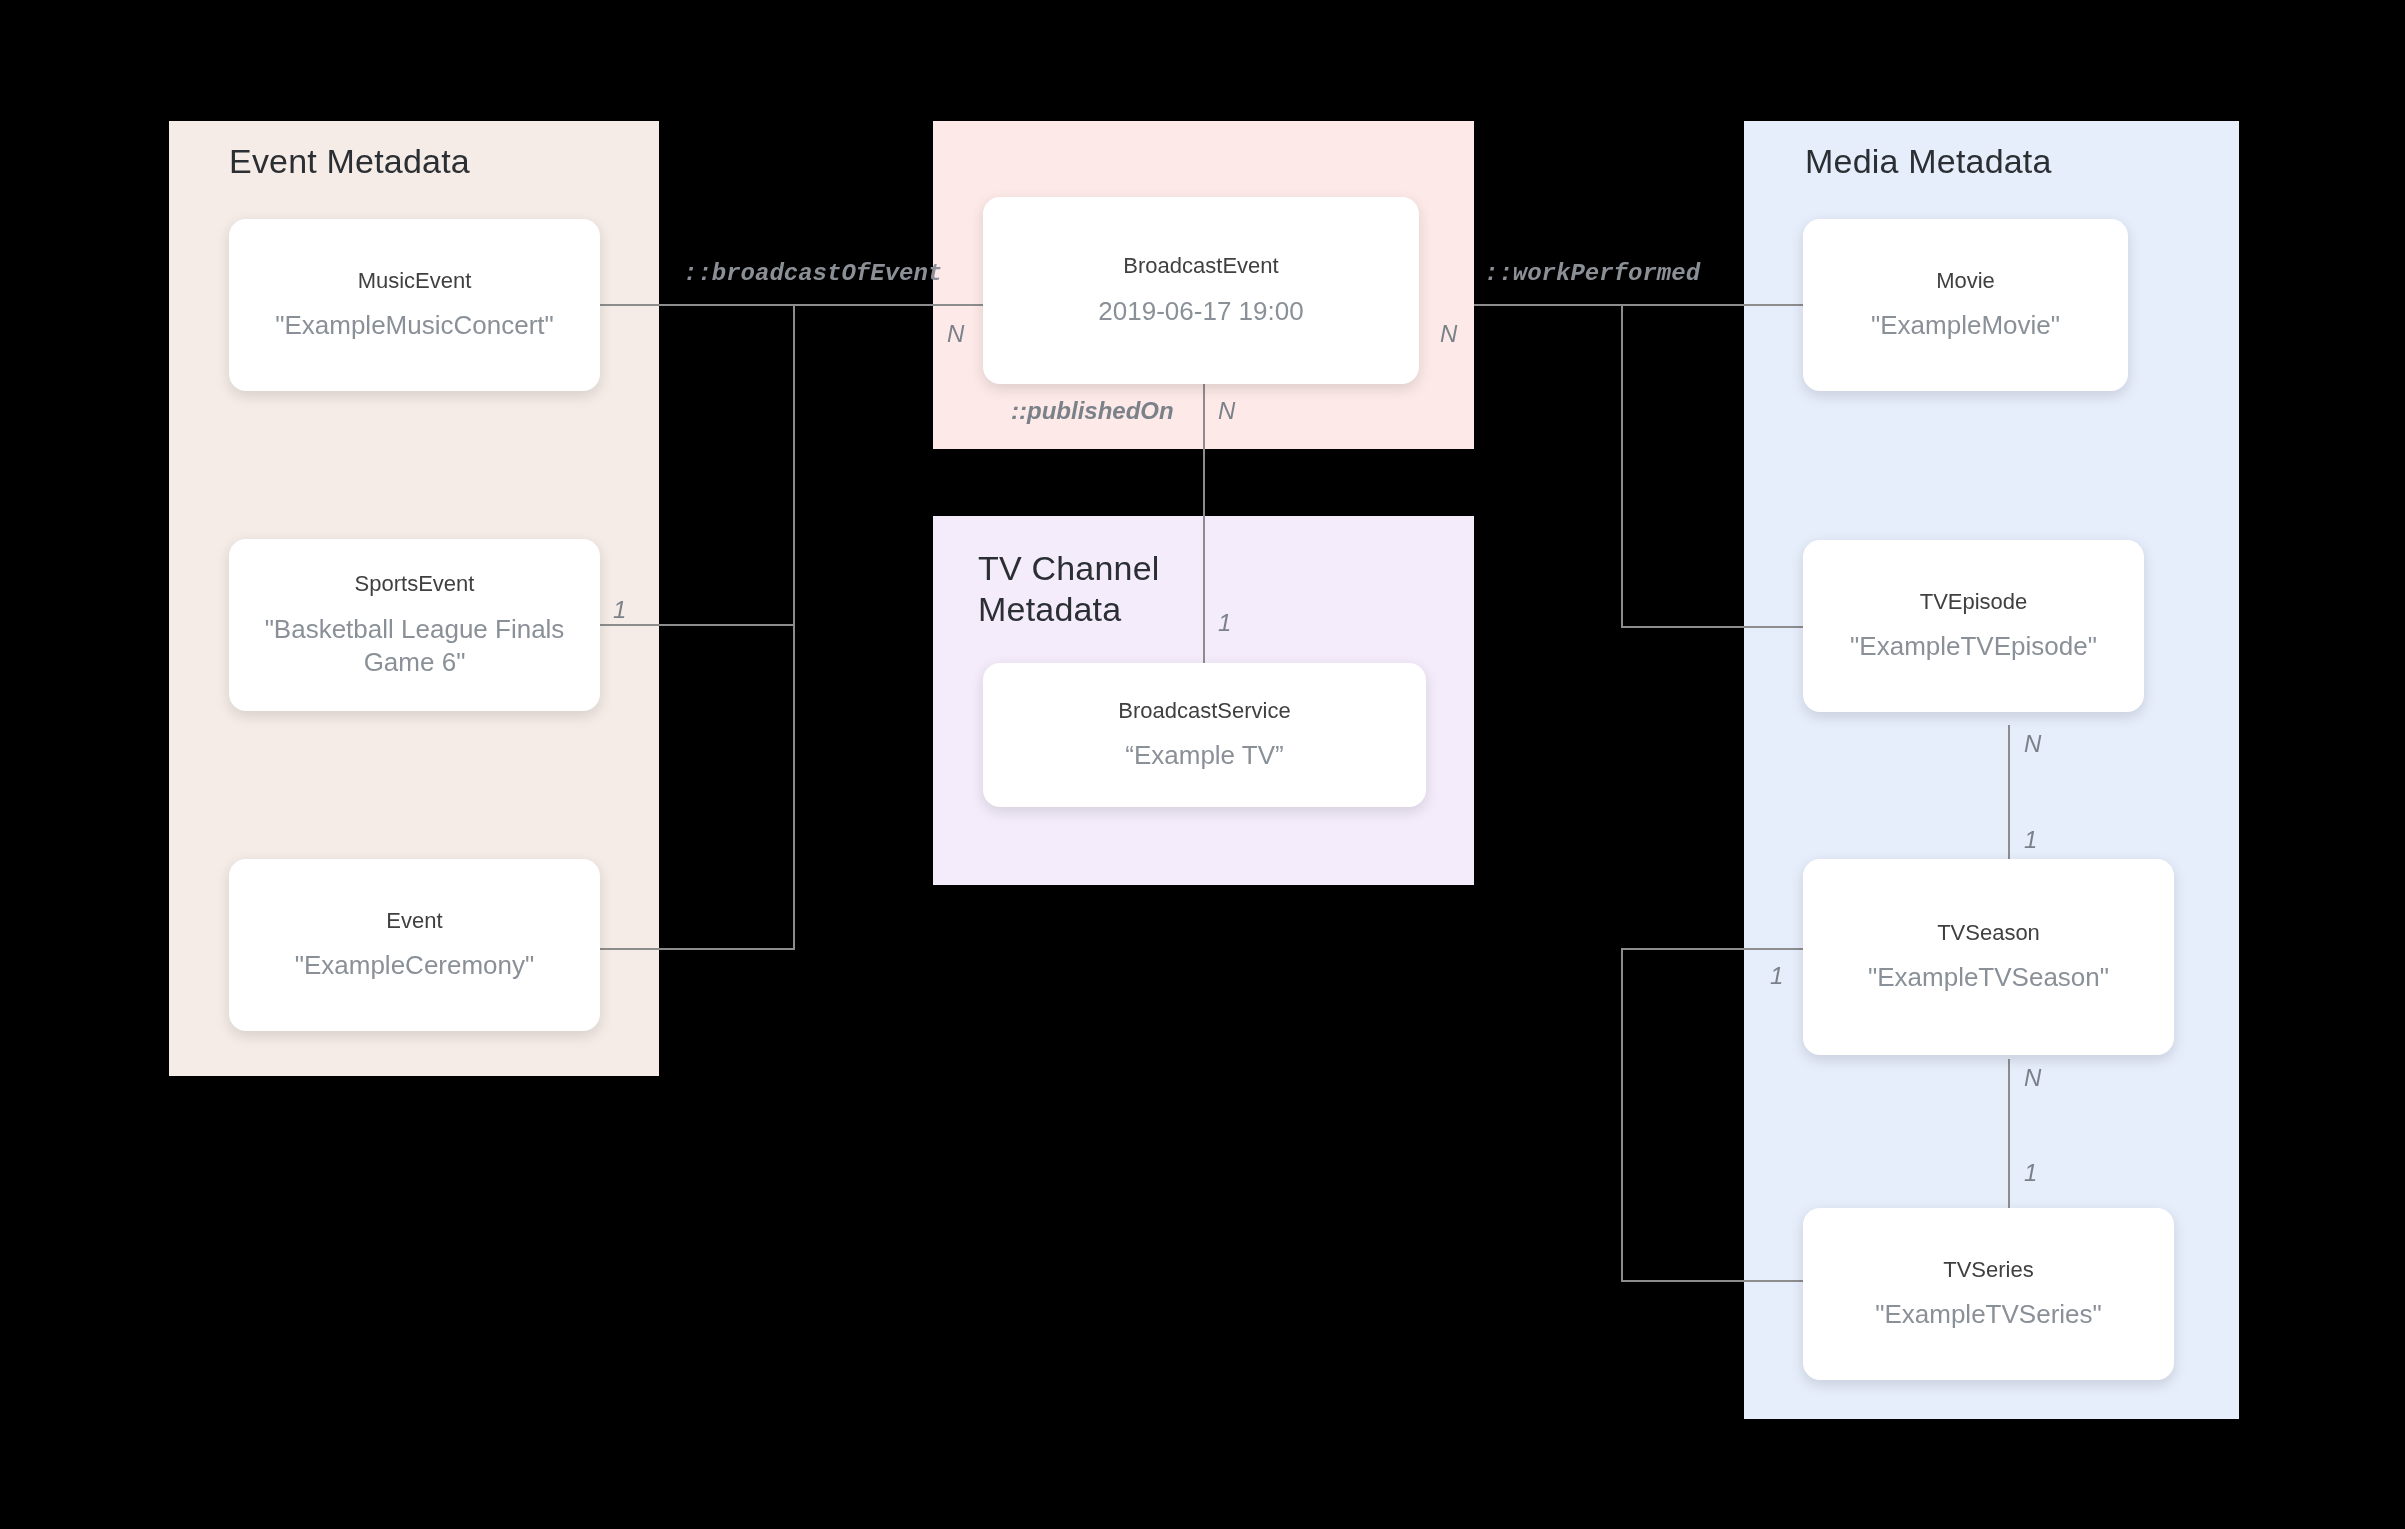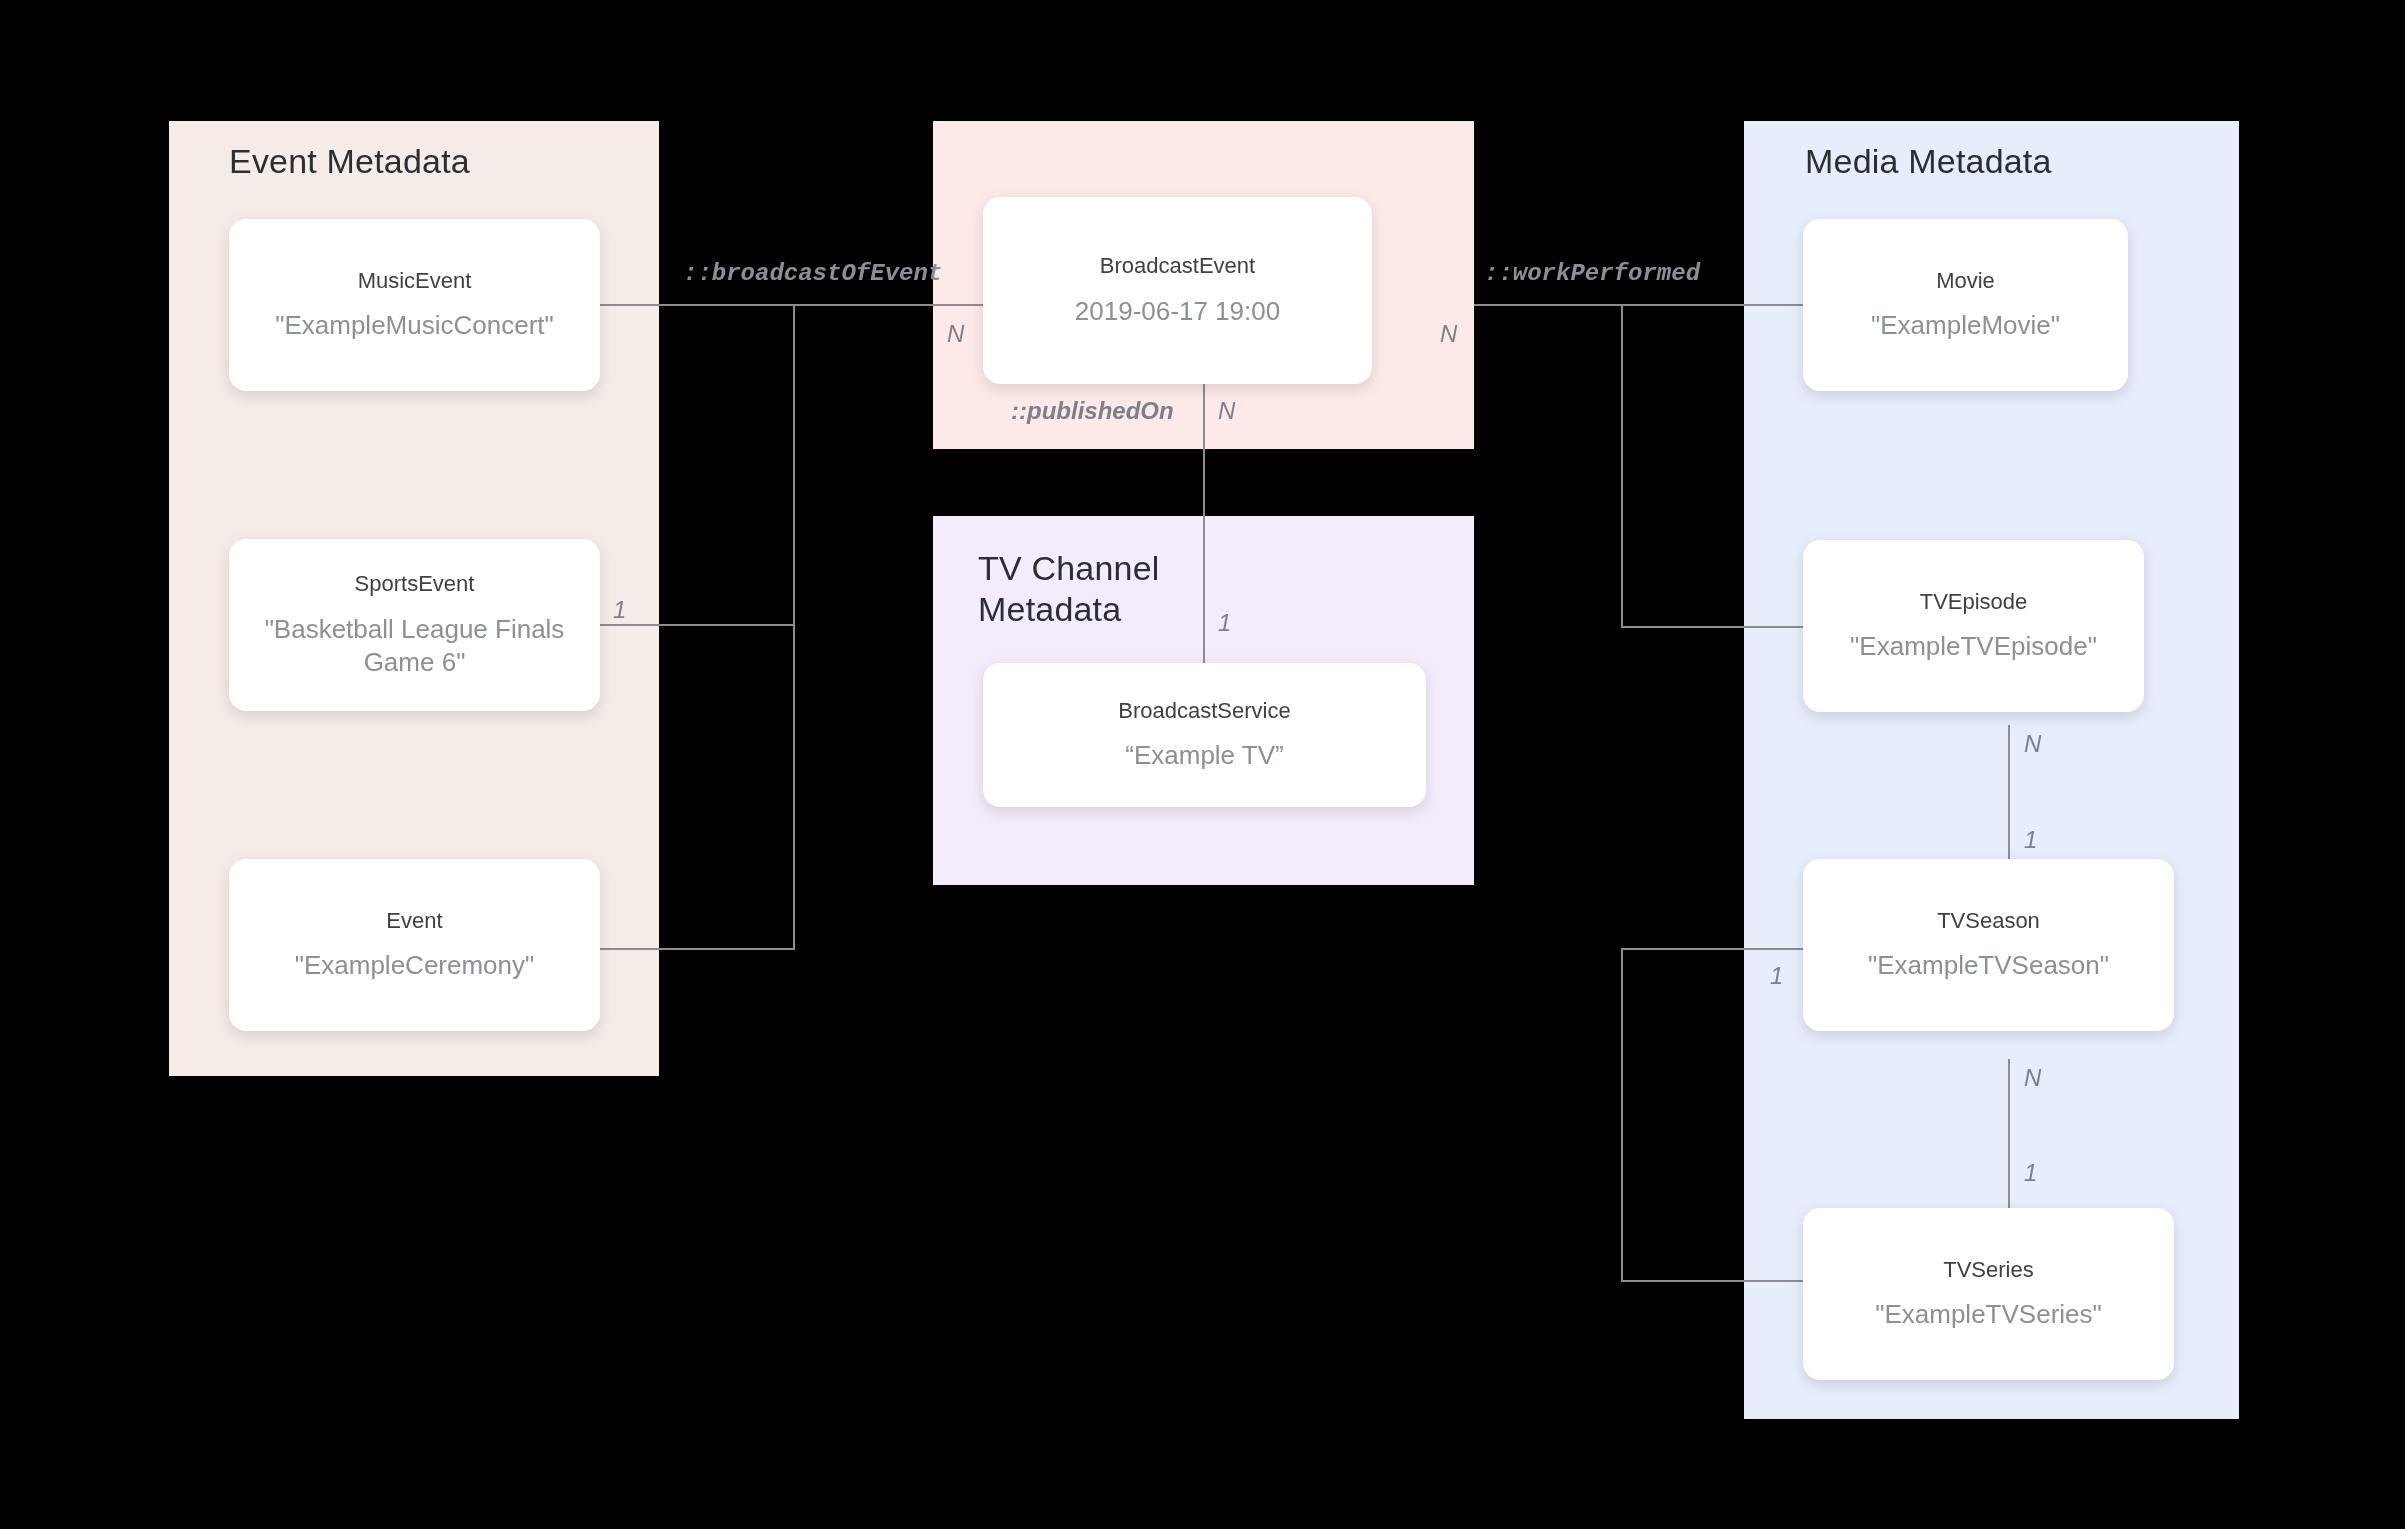--- a/index.html
+++ b/index.html
@@ -163,7 +163,7 @@
     <div class="node-value">"ExampleCeremony"</div>
   </div>
 
-  <div class="node" style="left:983px; top:197px; width:389px; height:187px;">
+  <div class="node" style="left:983px; top:197px; width:436px; height:187px;">
     <div class="node-title">BroadcastEvent</div>
     <div class="node-value">2019-06-17 19:00</div>
   </div>

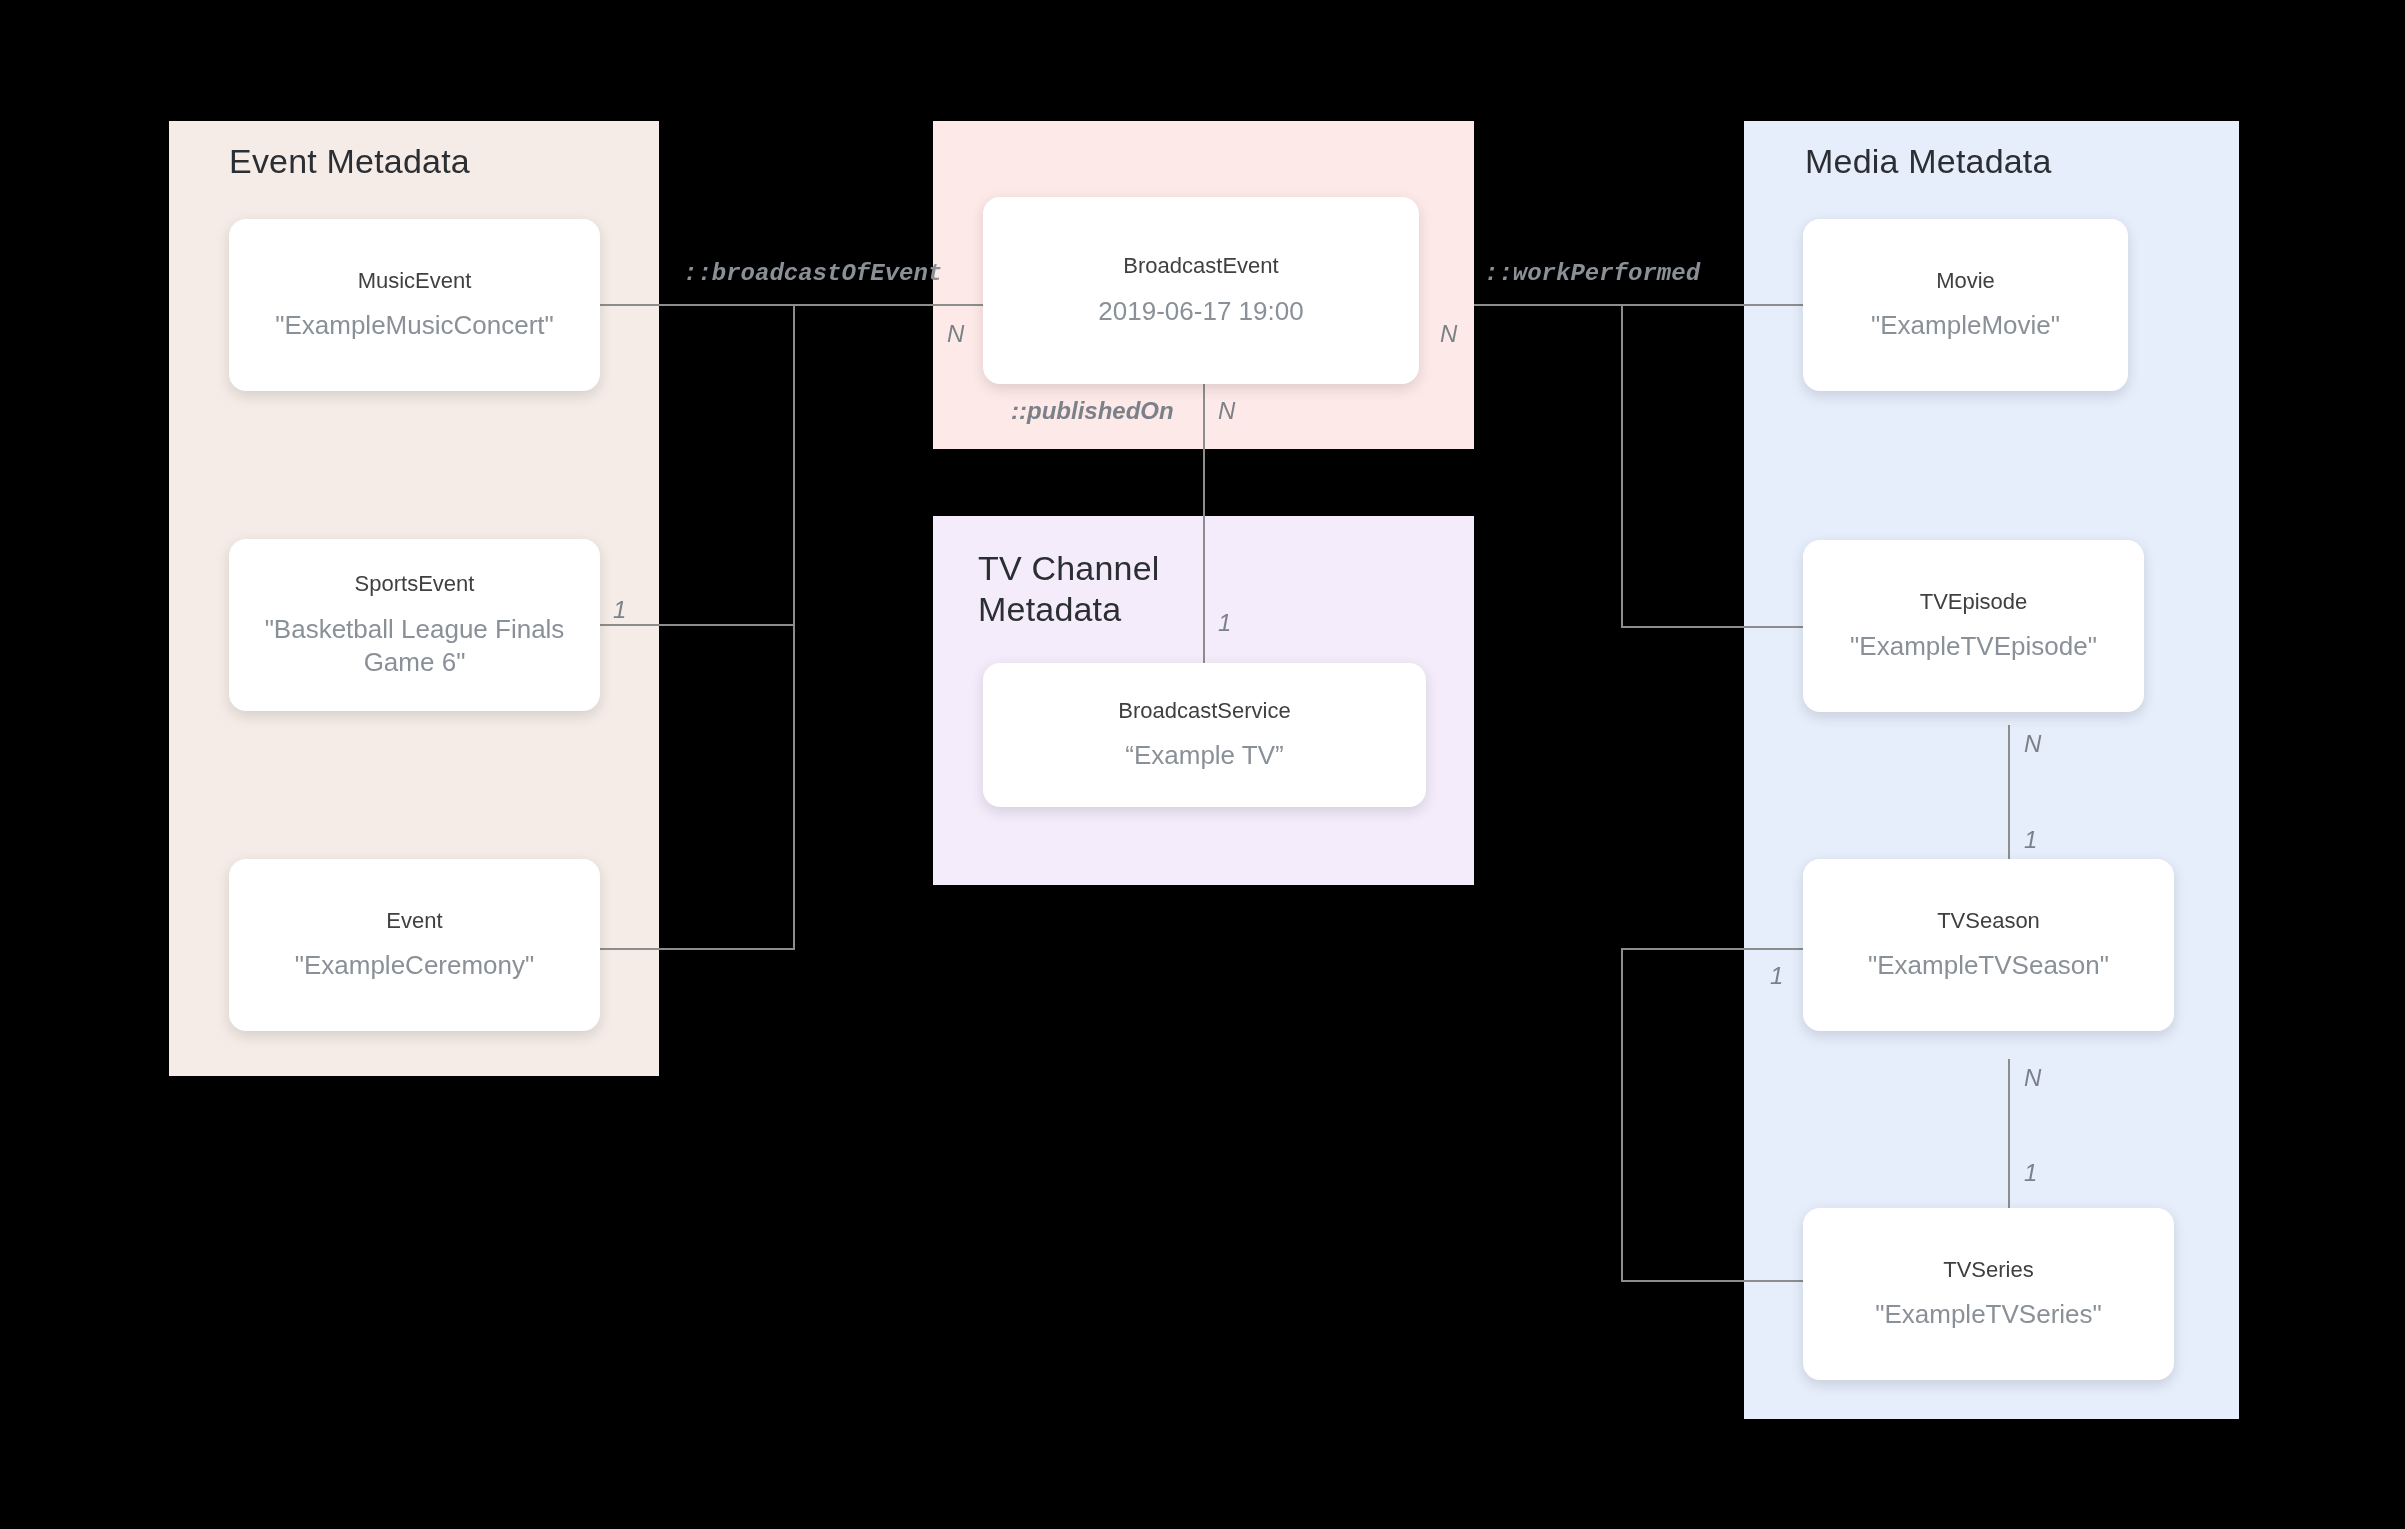--- a/index.html
+++ b/index.html
@@ -183,7 +183,7 @@
     <div class="node-value">"ExampleTVEpisode"</div>
   </div>
 
-  <div class="node" style="left:1803px; top:859px; width:371px; height:172px;">
+  <div class="node" style="left:1803px; top:859px; width:371px; height:196px;">
     <div class="node-title">TVSeason</div>
     <div class="node-value">"ExampleTVSeason"</div>
   </div>

